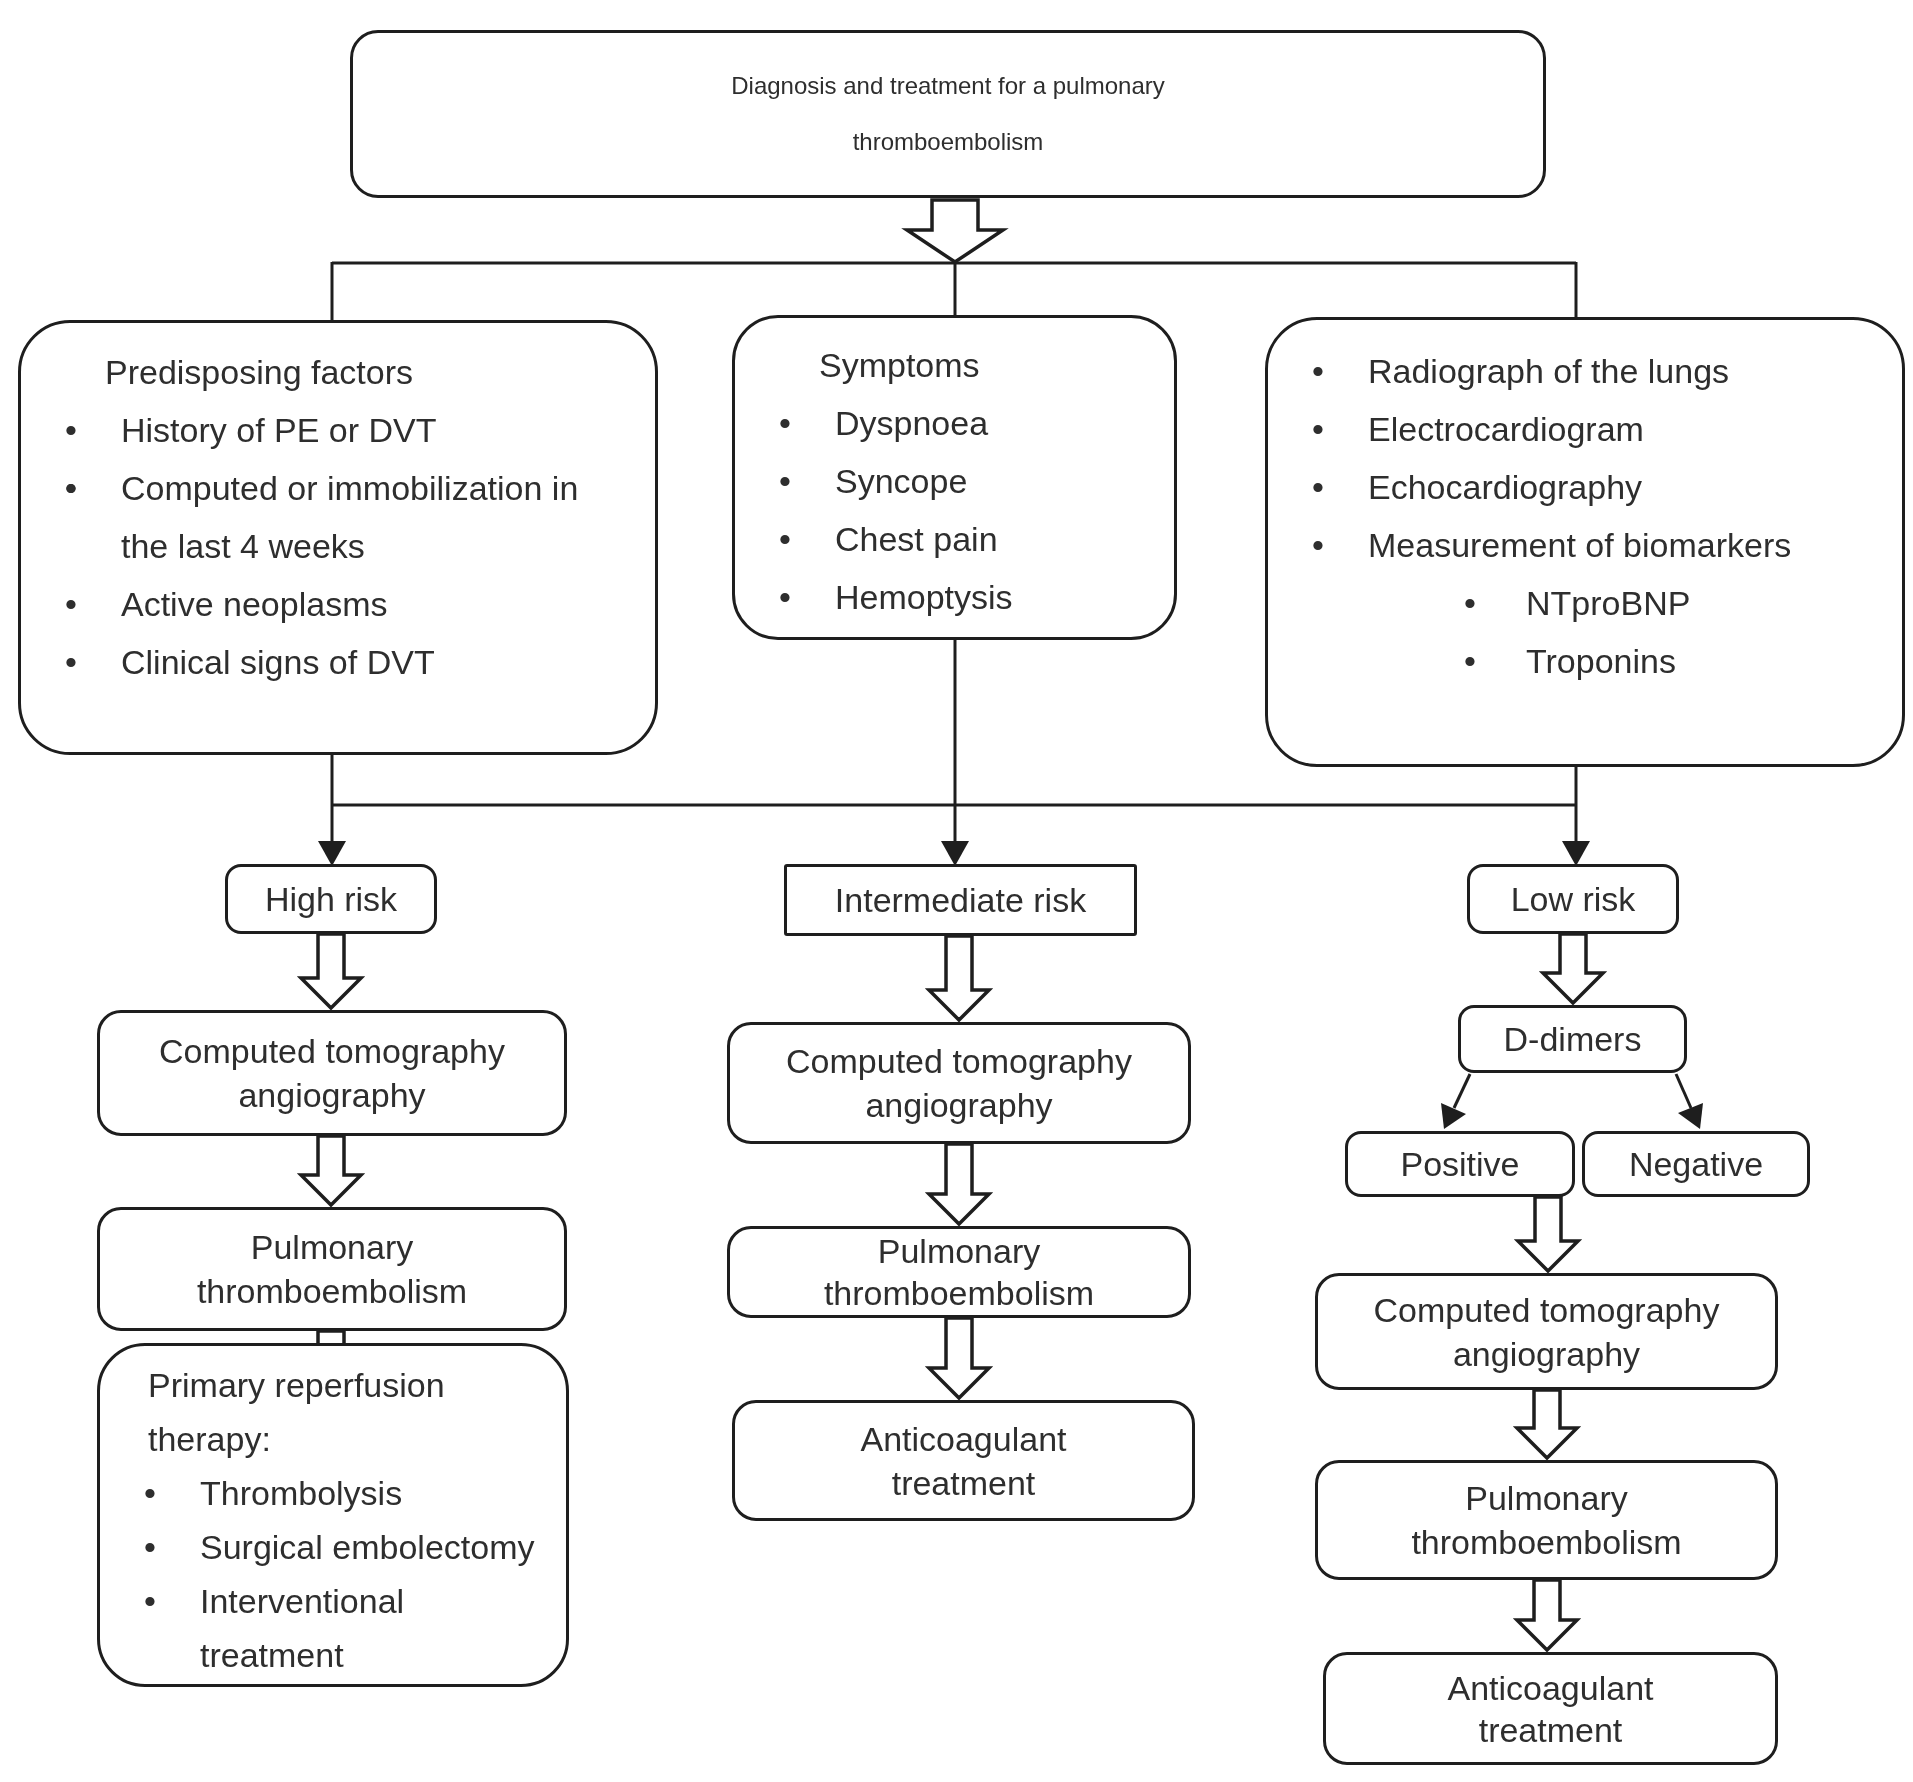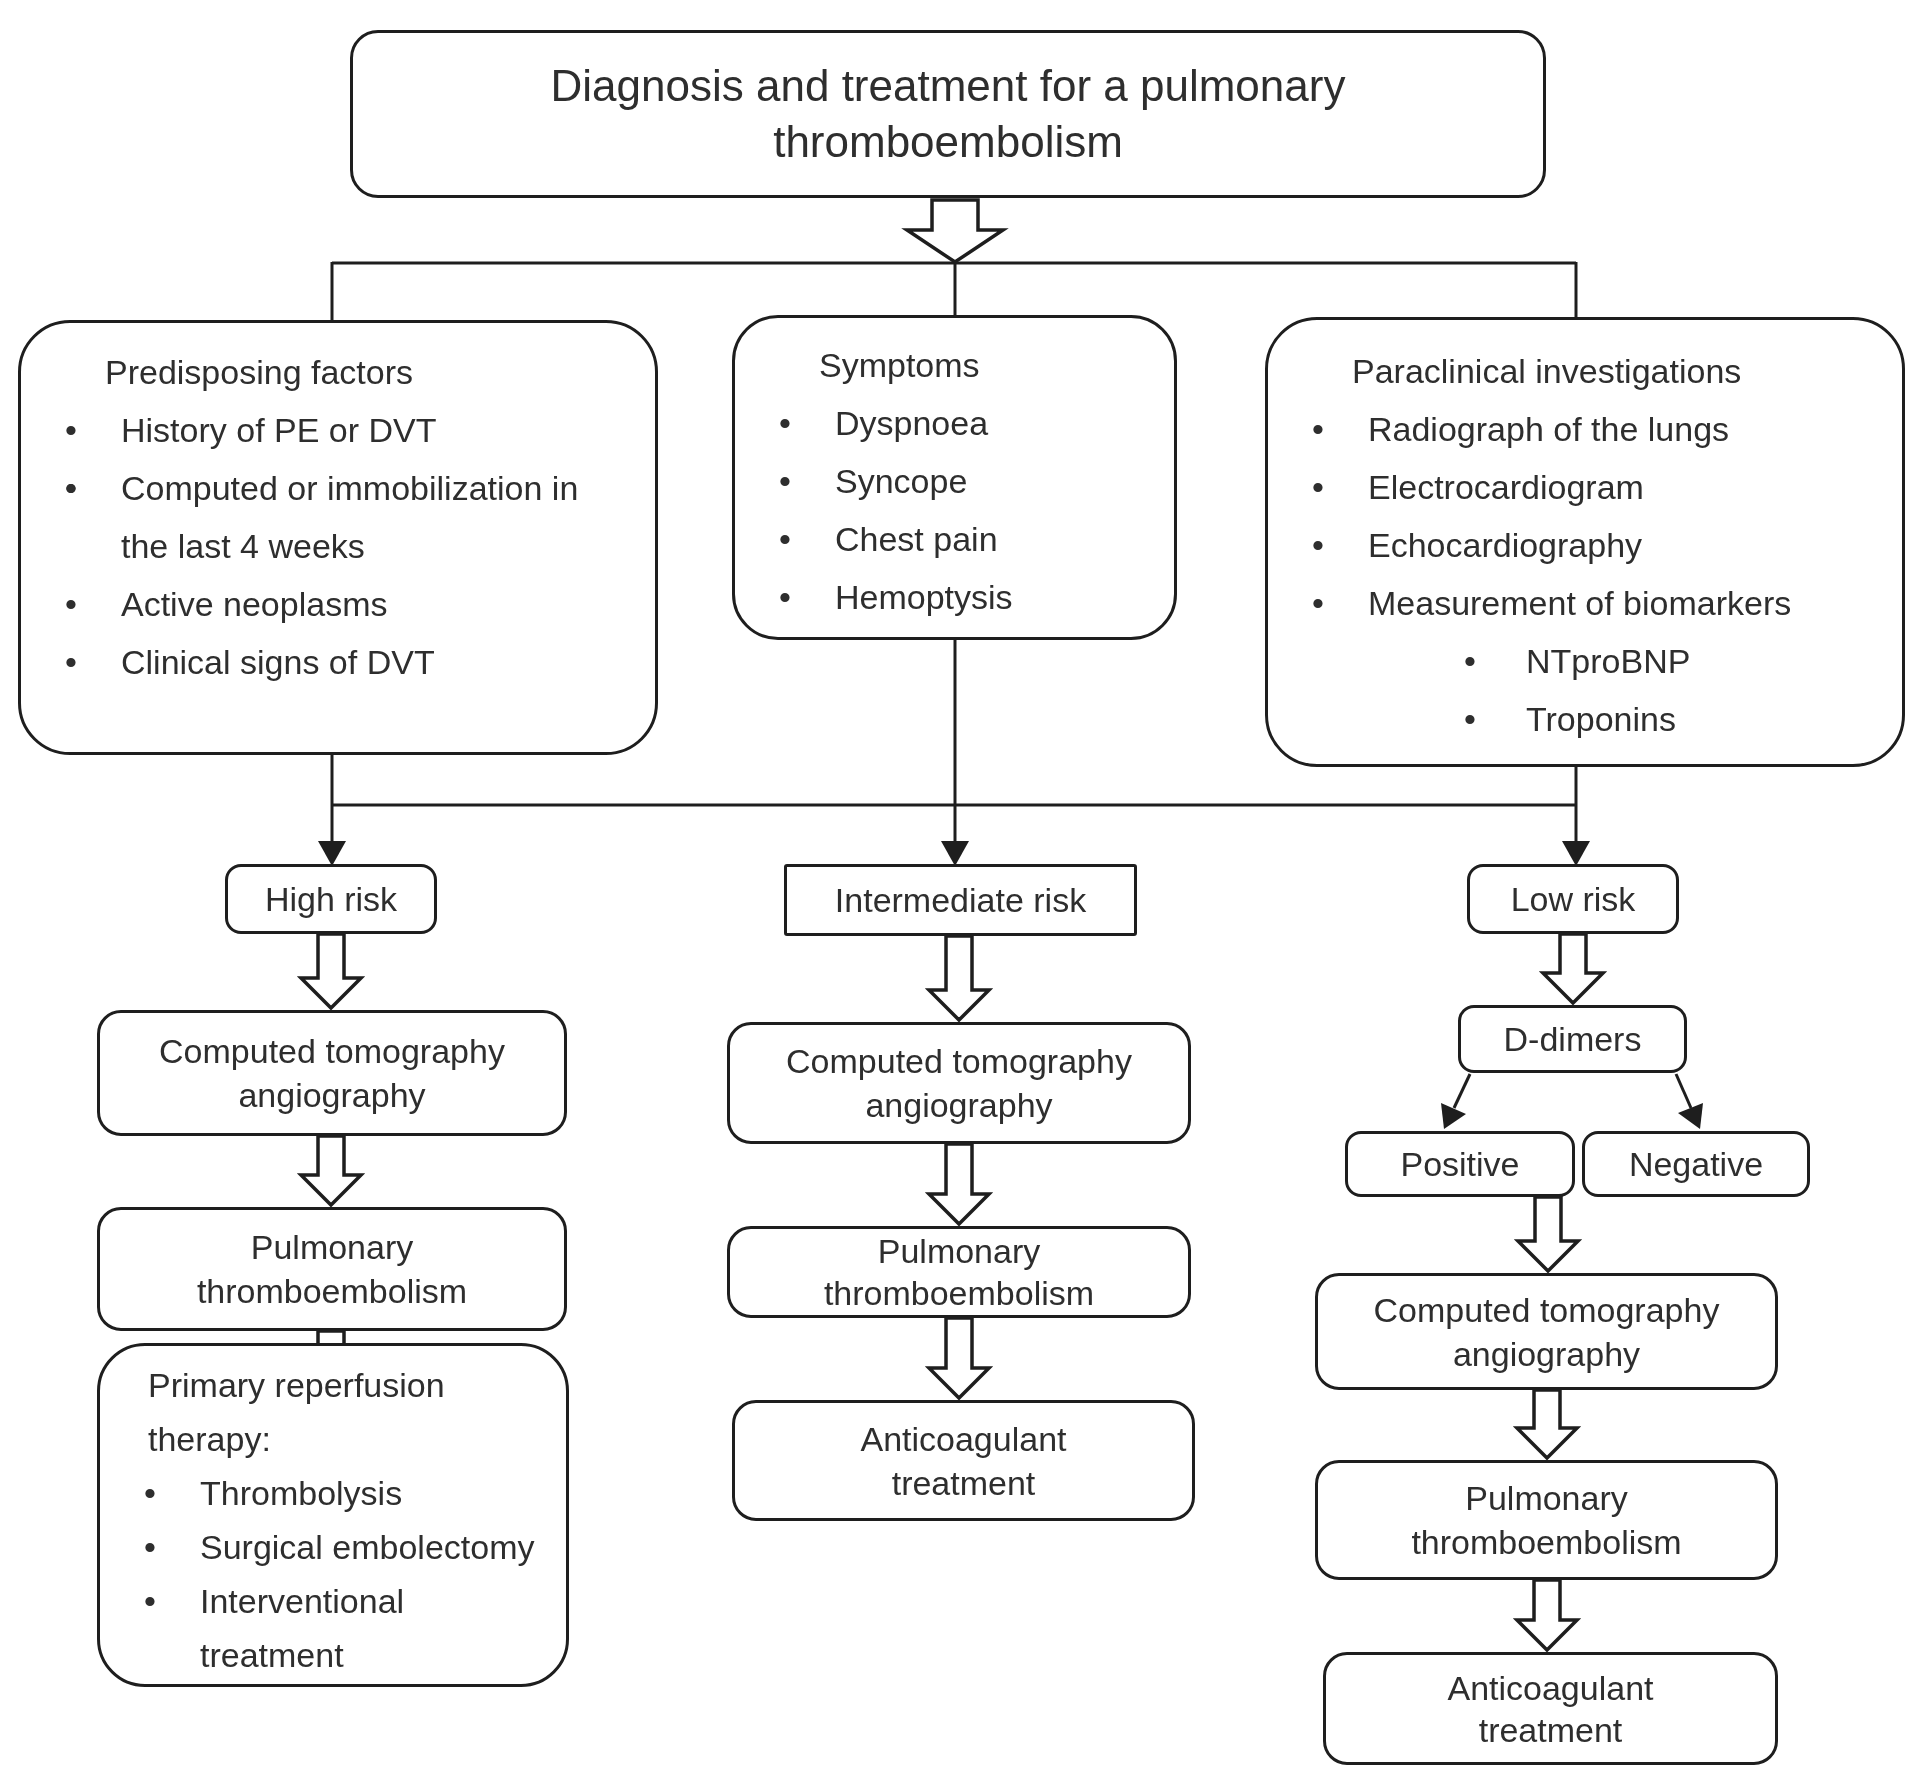--- a/index.html
+++ b/index.html
@@ -26,7 +26,7 @@
     display:flex;flex-direction:column;justify-content:center;align-items:center;
     text-align:center;font-size:34px;line-height:44px;
   }
-  .center.big{font-size:44px;line-height:56px;align-items:center;}
+  .center.big{font-size:24px;line-height:56px;align-items:center;}
   .list{font-size:34px;}
   .list-title{line-height:58px;padding-left:48px;margin-left:36px;}
   .title-lines div{line-height:54px;padding-left:48px;}

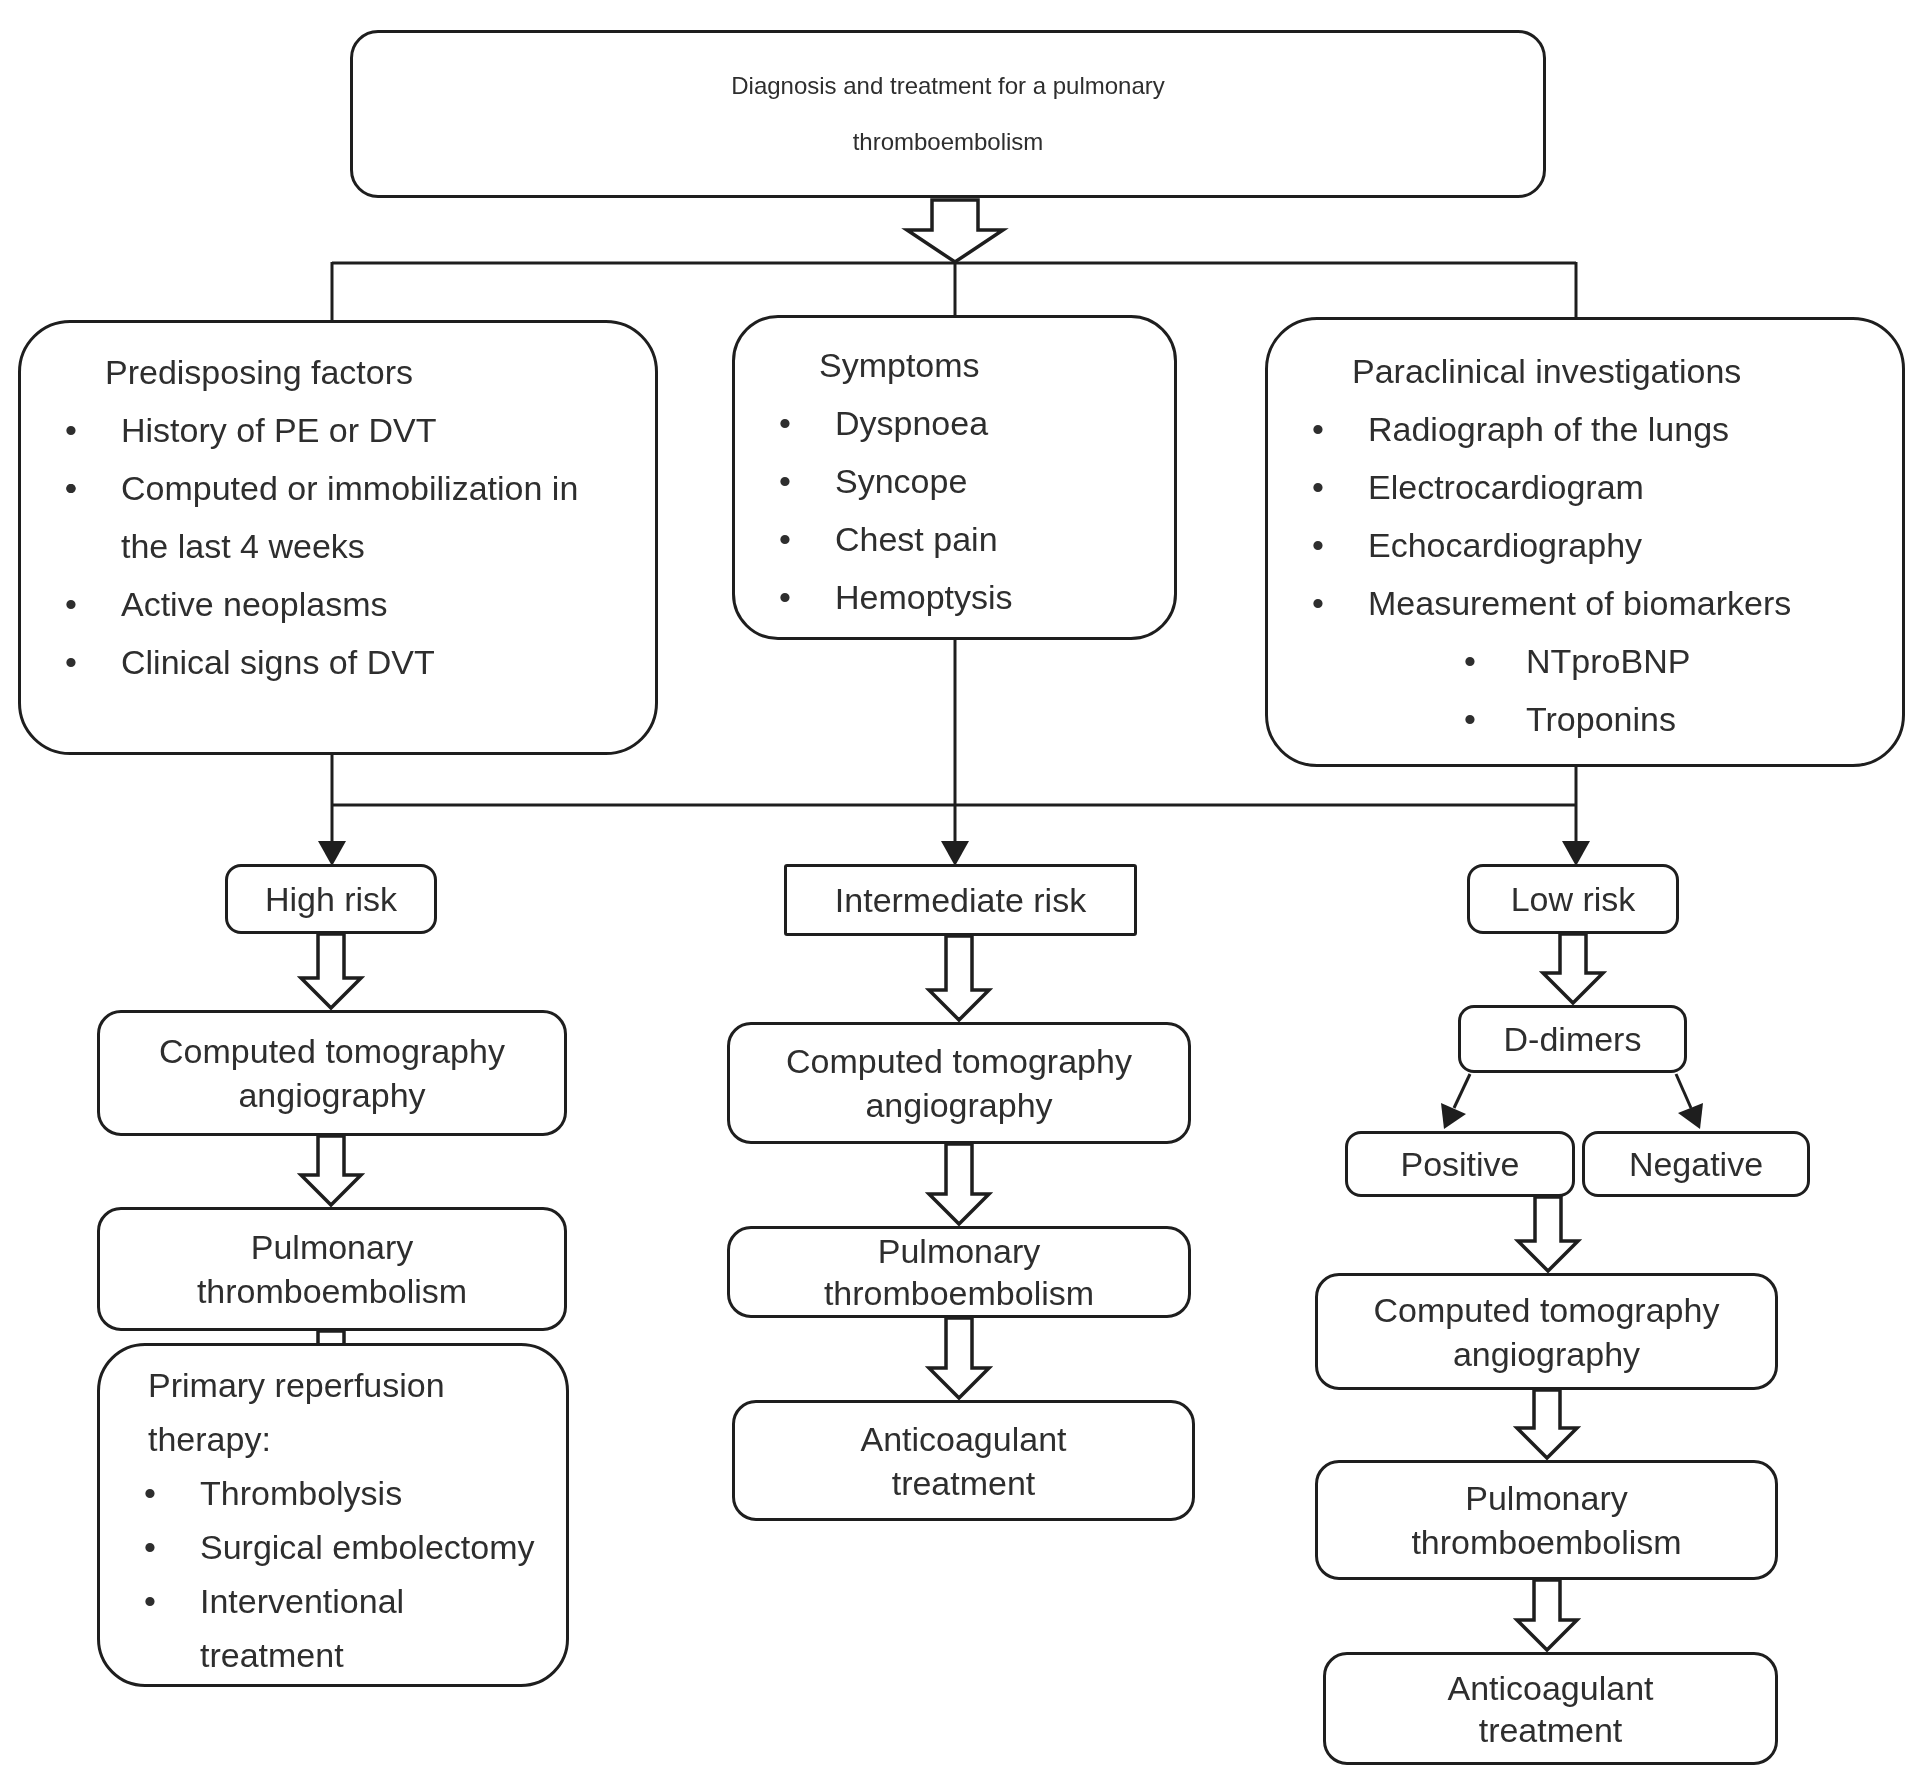--- a/index.html
+++ b/index.html
@@ -104,7 +104,6 @@
   </div>
 
   <div class="box list" style="left:1265px;top:317px;width:640px;height:450px;border-radius:52px;padding-top:22px;">
-    <div class="list-title">Paraclinical investigations</div>
     <div>
         <div class="bullet-row"><span class="dot">•</span><span class="btxt">Radiograph of the lungs</span></div>
         <div class="bullet-row"><span class="dot">•</span><span class="btxt">Electrocardiogram</span></div>

